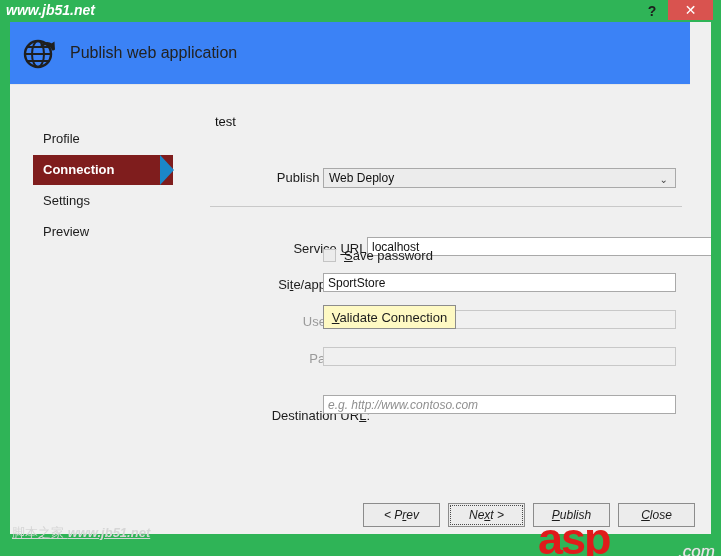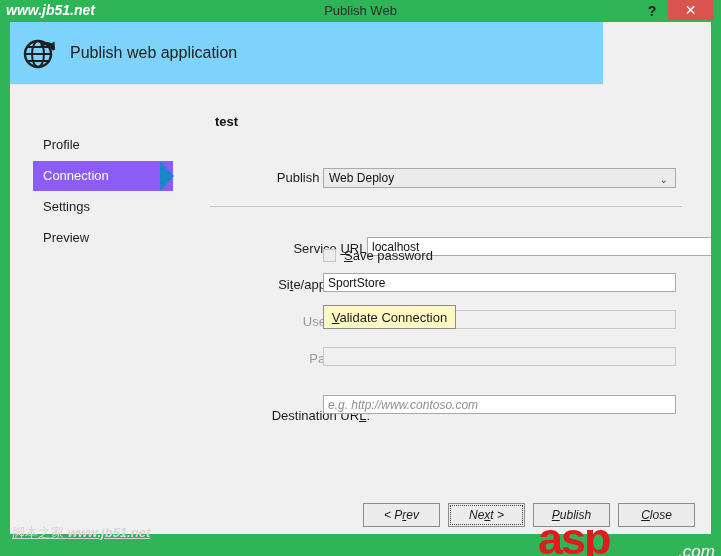--- a/index.html
+++ b/index.html
@@ -345,7 +345,6 @@
 
   <div id="titlebar">
     <div id="wm-topleft">www.jb51.net</div>
-    <div id="window-title">Publish Web</div>
     <div id="help-button">?</div>
     <div id="close-button">
       <div id="close-icon-glyph">✕</div>

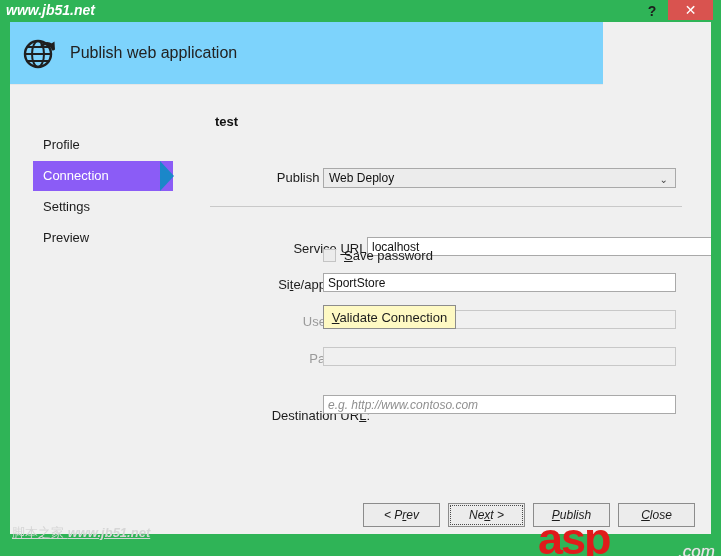--- a/index.html
+++ b/index.html
@@ -91,8 +91,8 @@
   #dialog-header {
     position: absolute;
     left: 0; top: 0;
-    width: 593px; height: 62px;
-    background: #7dd3fc;
+    width: 680px; height: 62px;
+    background: #3b82f6;
     border-bottom: 1px solid #e6e6e6;
   }
   #globe-icon {

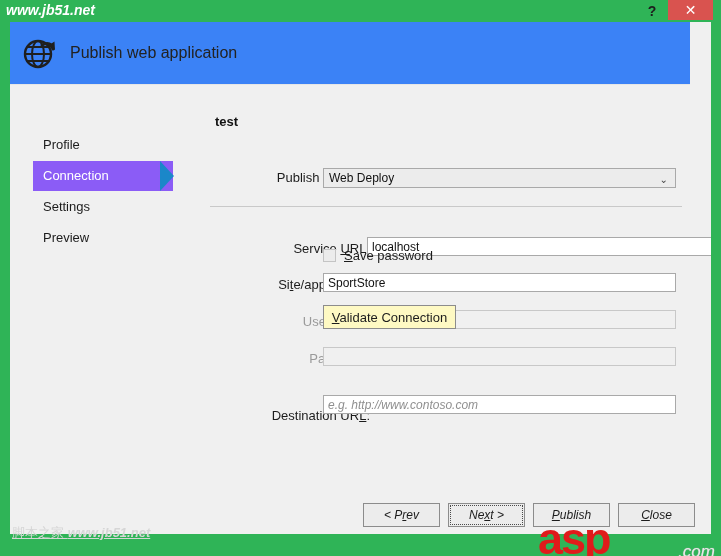--- a/index.html
+++ b/index.html
@@ -150,7 +150,7 @@
     position: absolute;
     left: 30px; top: 30px;
     font-size: 13px;
-    font-weight: bold;
+    font-weight: normal;
     color: #111111;
     white-space: nowrap;
   }

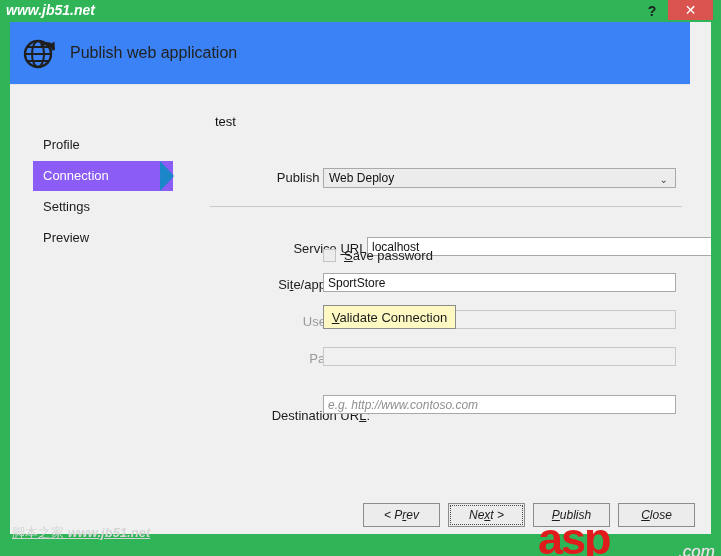--- a/index.html
+++ b/index.html
@@ -111,7 +111,7 @@
   
   #sidebar {
     position: absolute;
-    left: 0; top: 68px;
+    left: 0; top: 62px;
     width: 175px; height: 450px;
   }
   .nav-item {

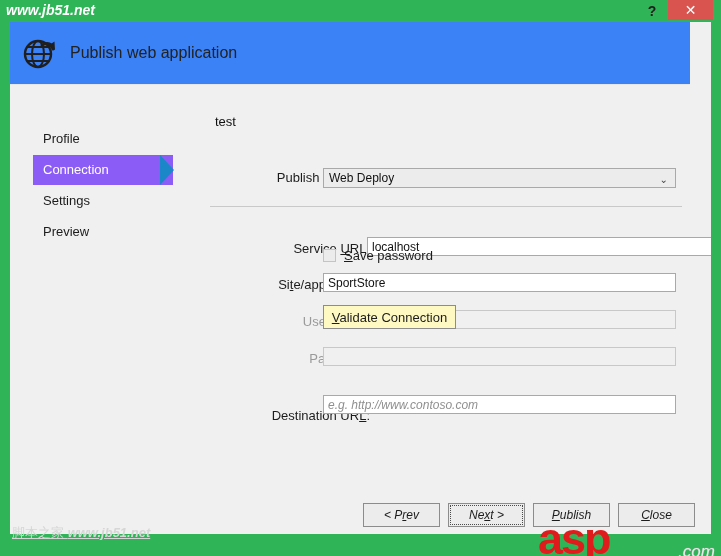--- a/index.html
+++ b/index.html
@@ -128,8 +128,9 @@
     white-space: nowrap;
   }
   .nav-item.selected {
-    background: #8b5cf6;
+    background: #7f1d1d;
     color: #ffffff;
+    font-weight: bold;
   }
   .nav-arrow {
     position: absolute;

